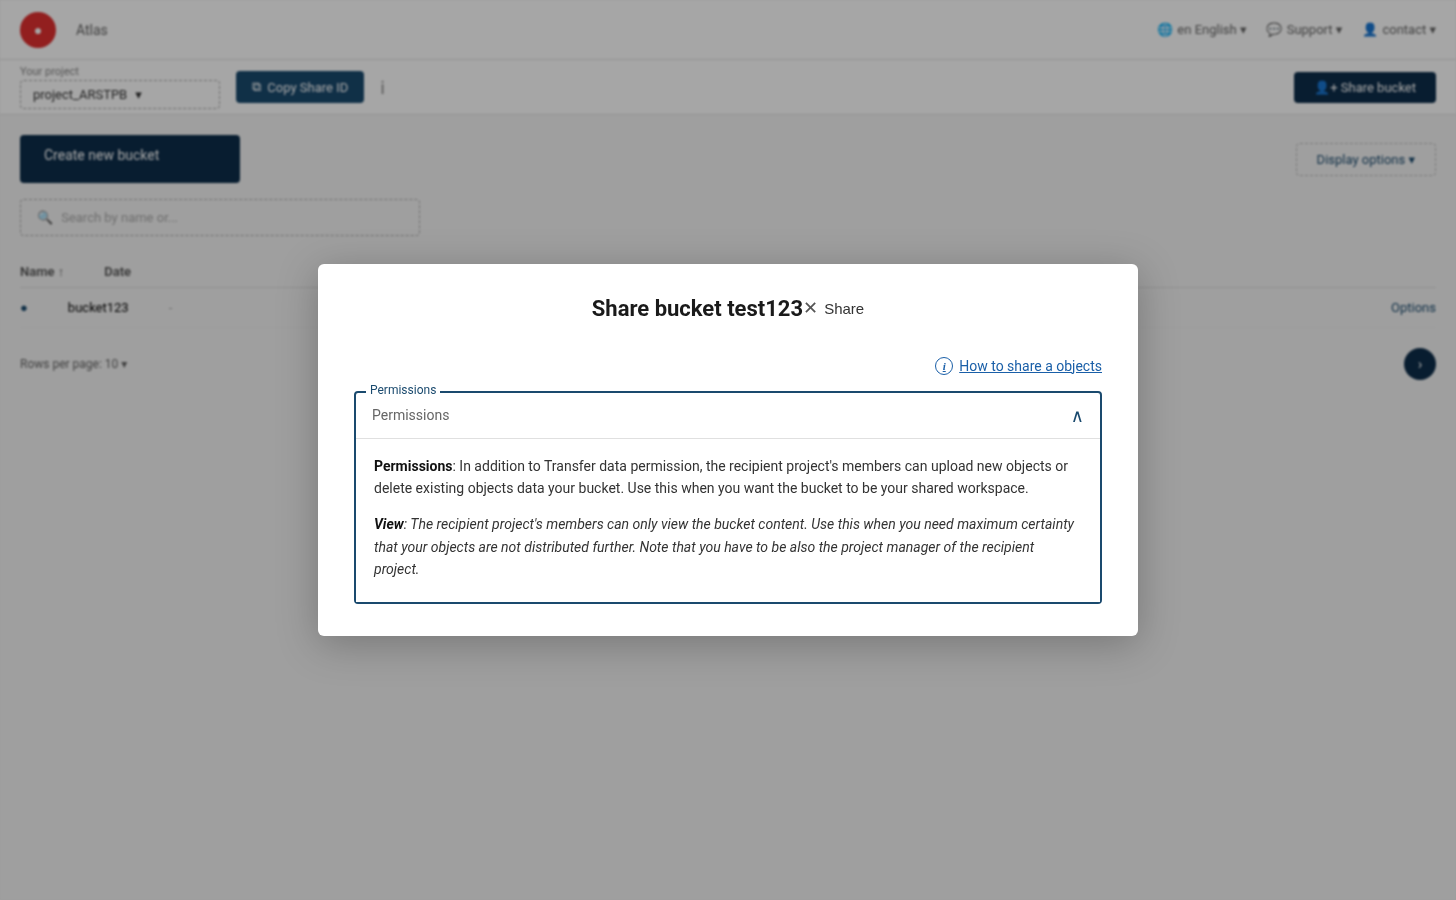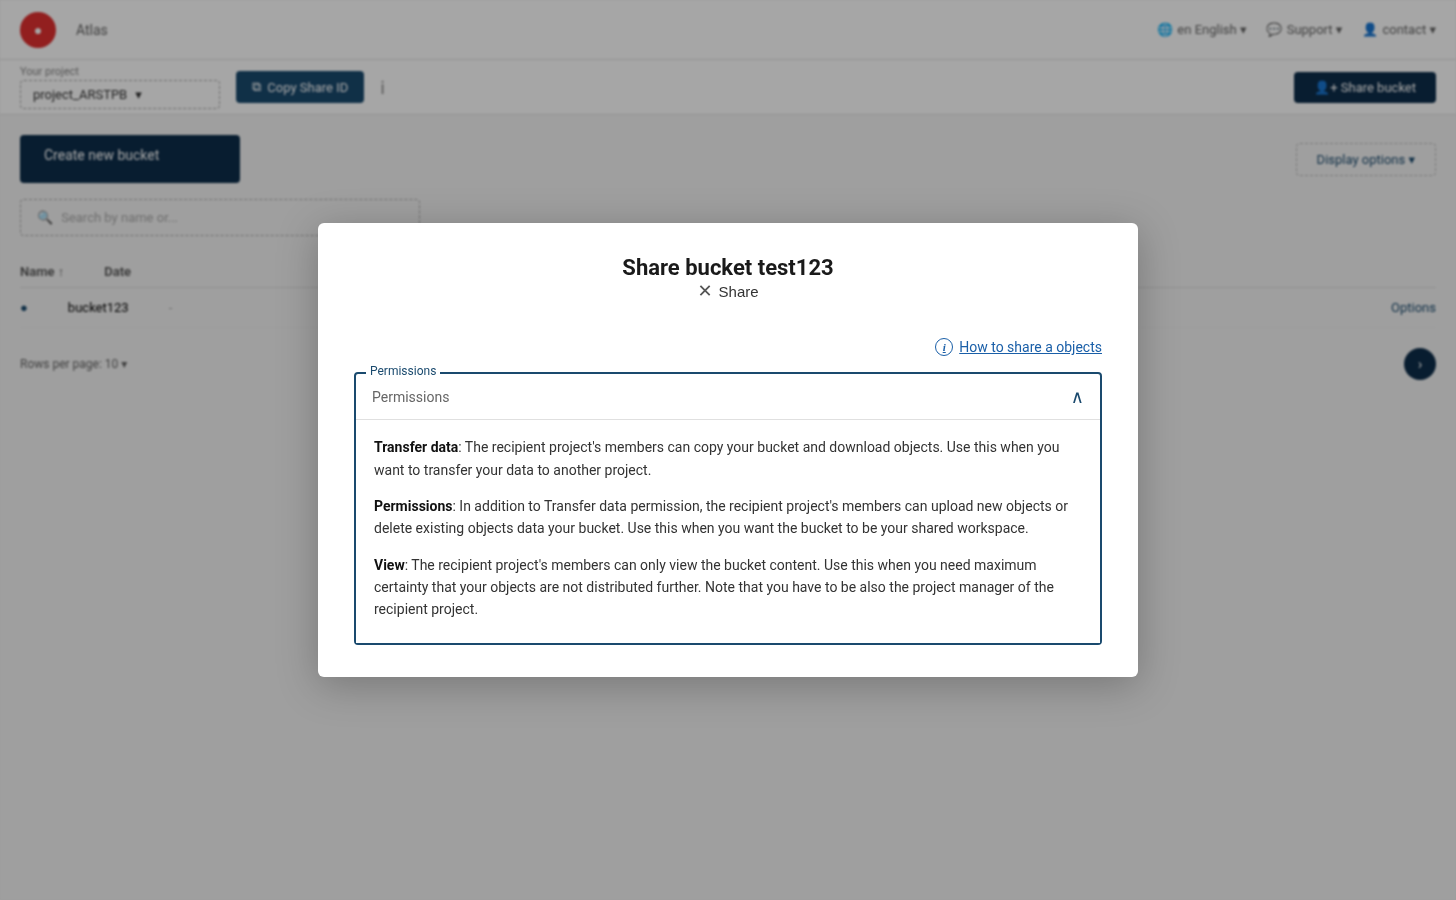--- a/index.html
+++ b/index.html
@@ -195,7 +195,6 @@
       align-items: center;
       justify-content: center;
       margin-bottom: 36px;
-      flex-direction: column;
     }
 
     .modal-title {

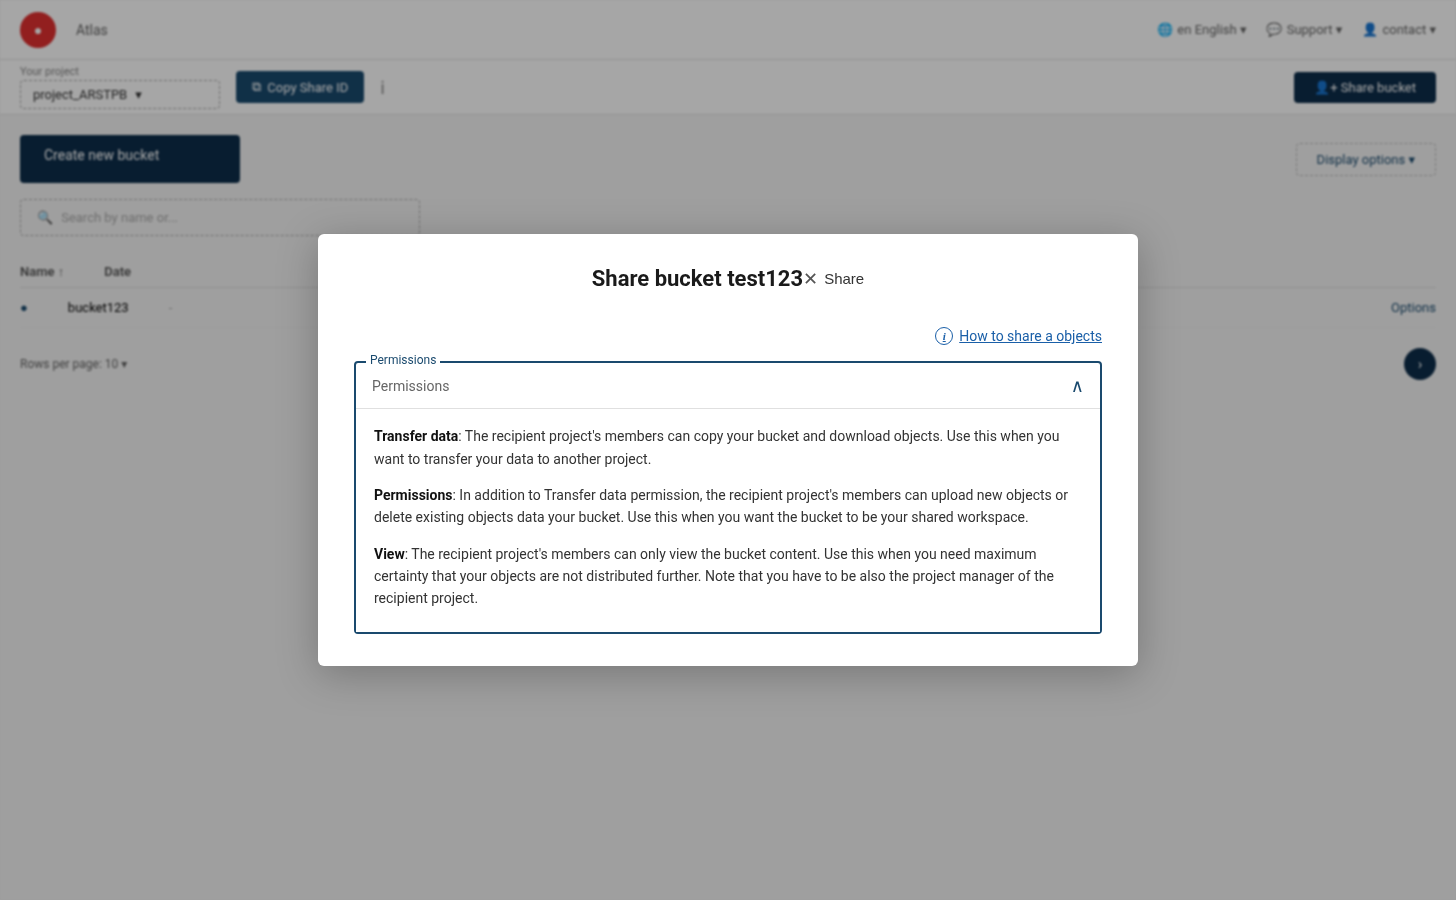--- a/index.html
+++ b/index.html
@@ -421,9 +421,6 @@
       </div>
       <div class="permissions-dropdown">
         <div class="perm-item">
-          <strong>Transfer data</strong><span>: </span><span>The recipient project's members can copy your bucket and download objects. Use this when you want to transfer your data to another project.</span>
-        </div>
-        <div class="perm-item">
           <strong>Permissions</strong><span>: </span><span>In addition to Transfer data permission, the recipient project's members can upload new objects or delete existing objects data your bucket. Use this when you want the bucket to be your shared workspace.</span>
         </div>
         <div class="perm-item">

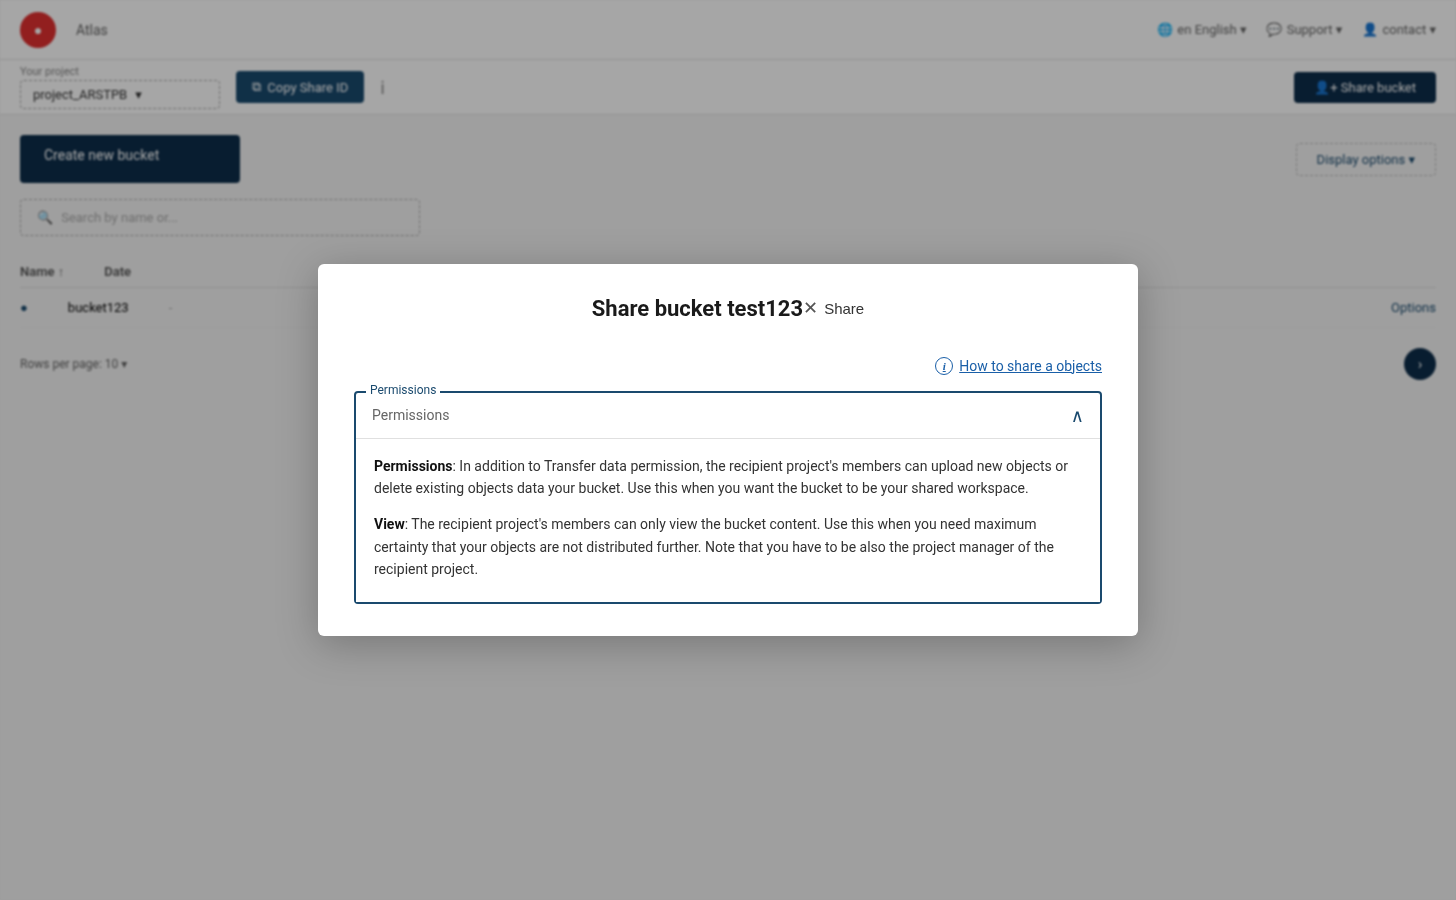--- a/index.html
+++ b/index.html
@@ -308,6 +308,7 @@
 
     .perm-item:last-child {
       margin-bottom: 6px;
+      font-style: italic;
     }
 
     .perm-item strong {

